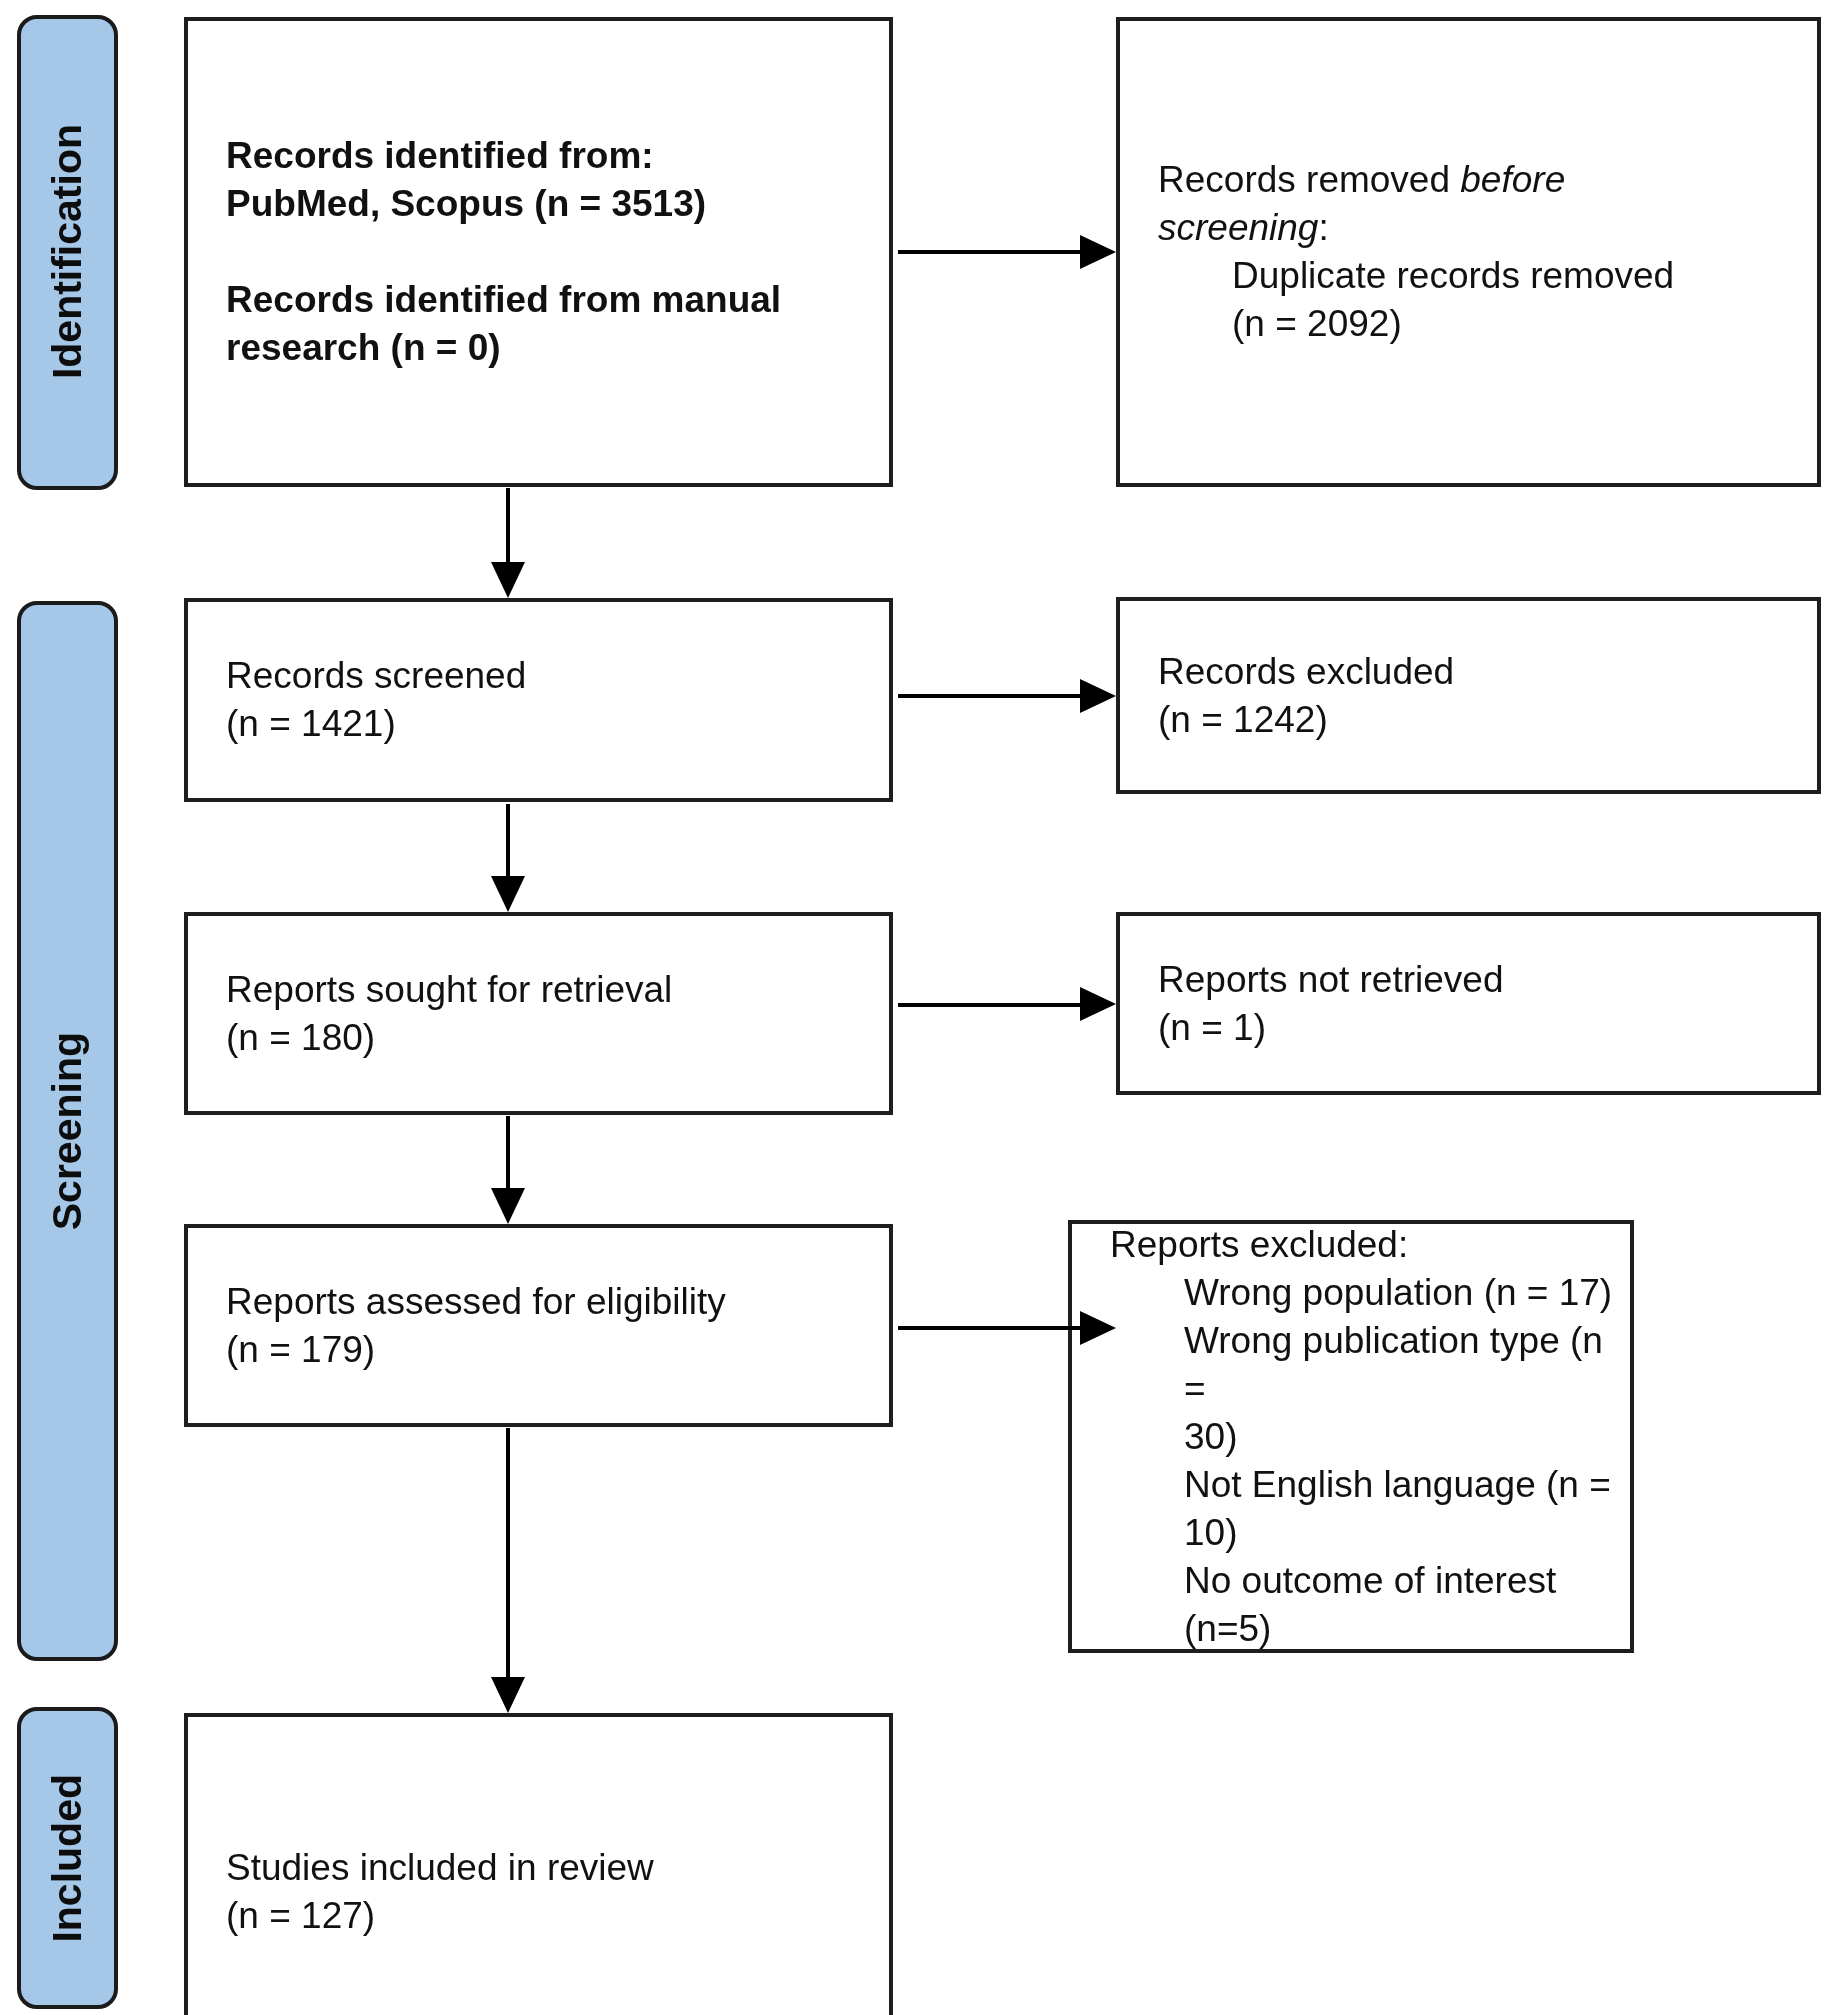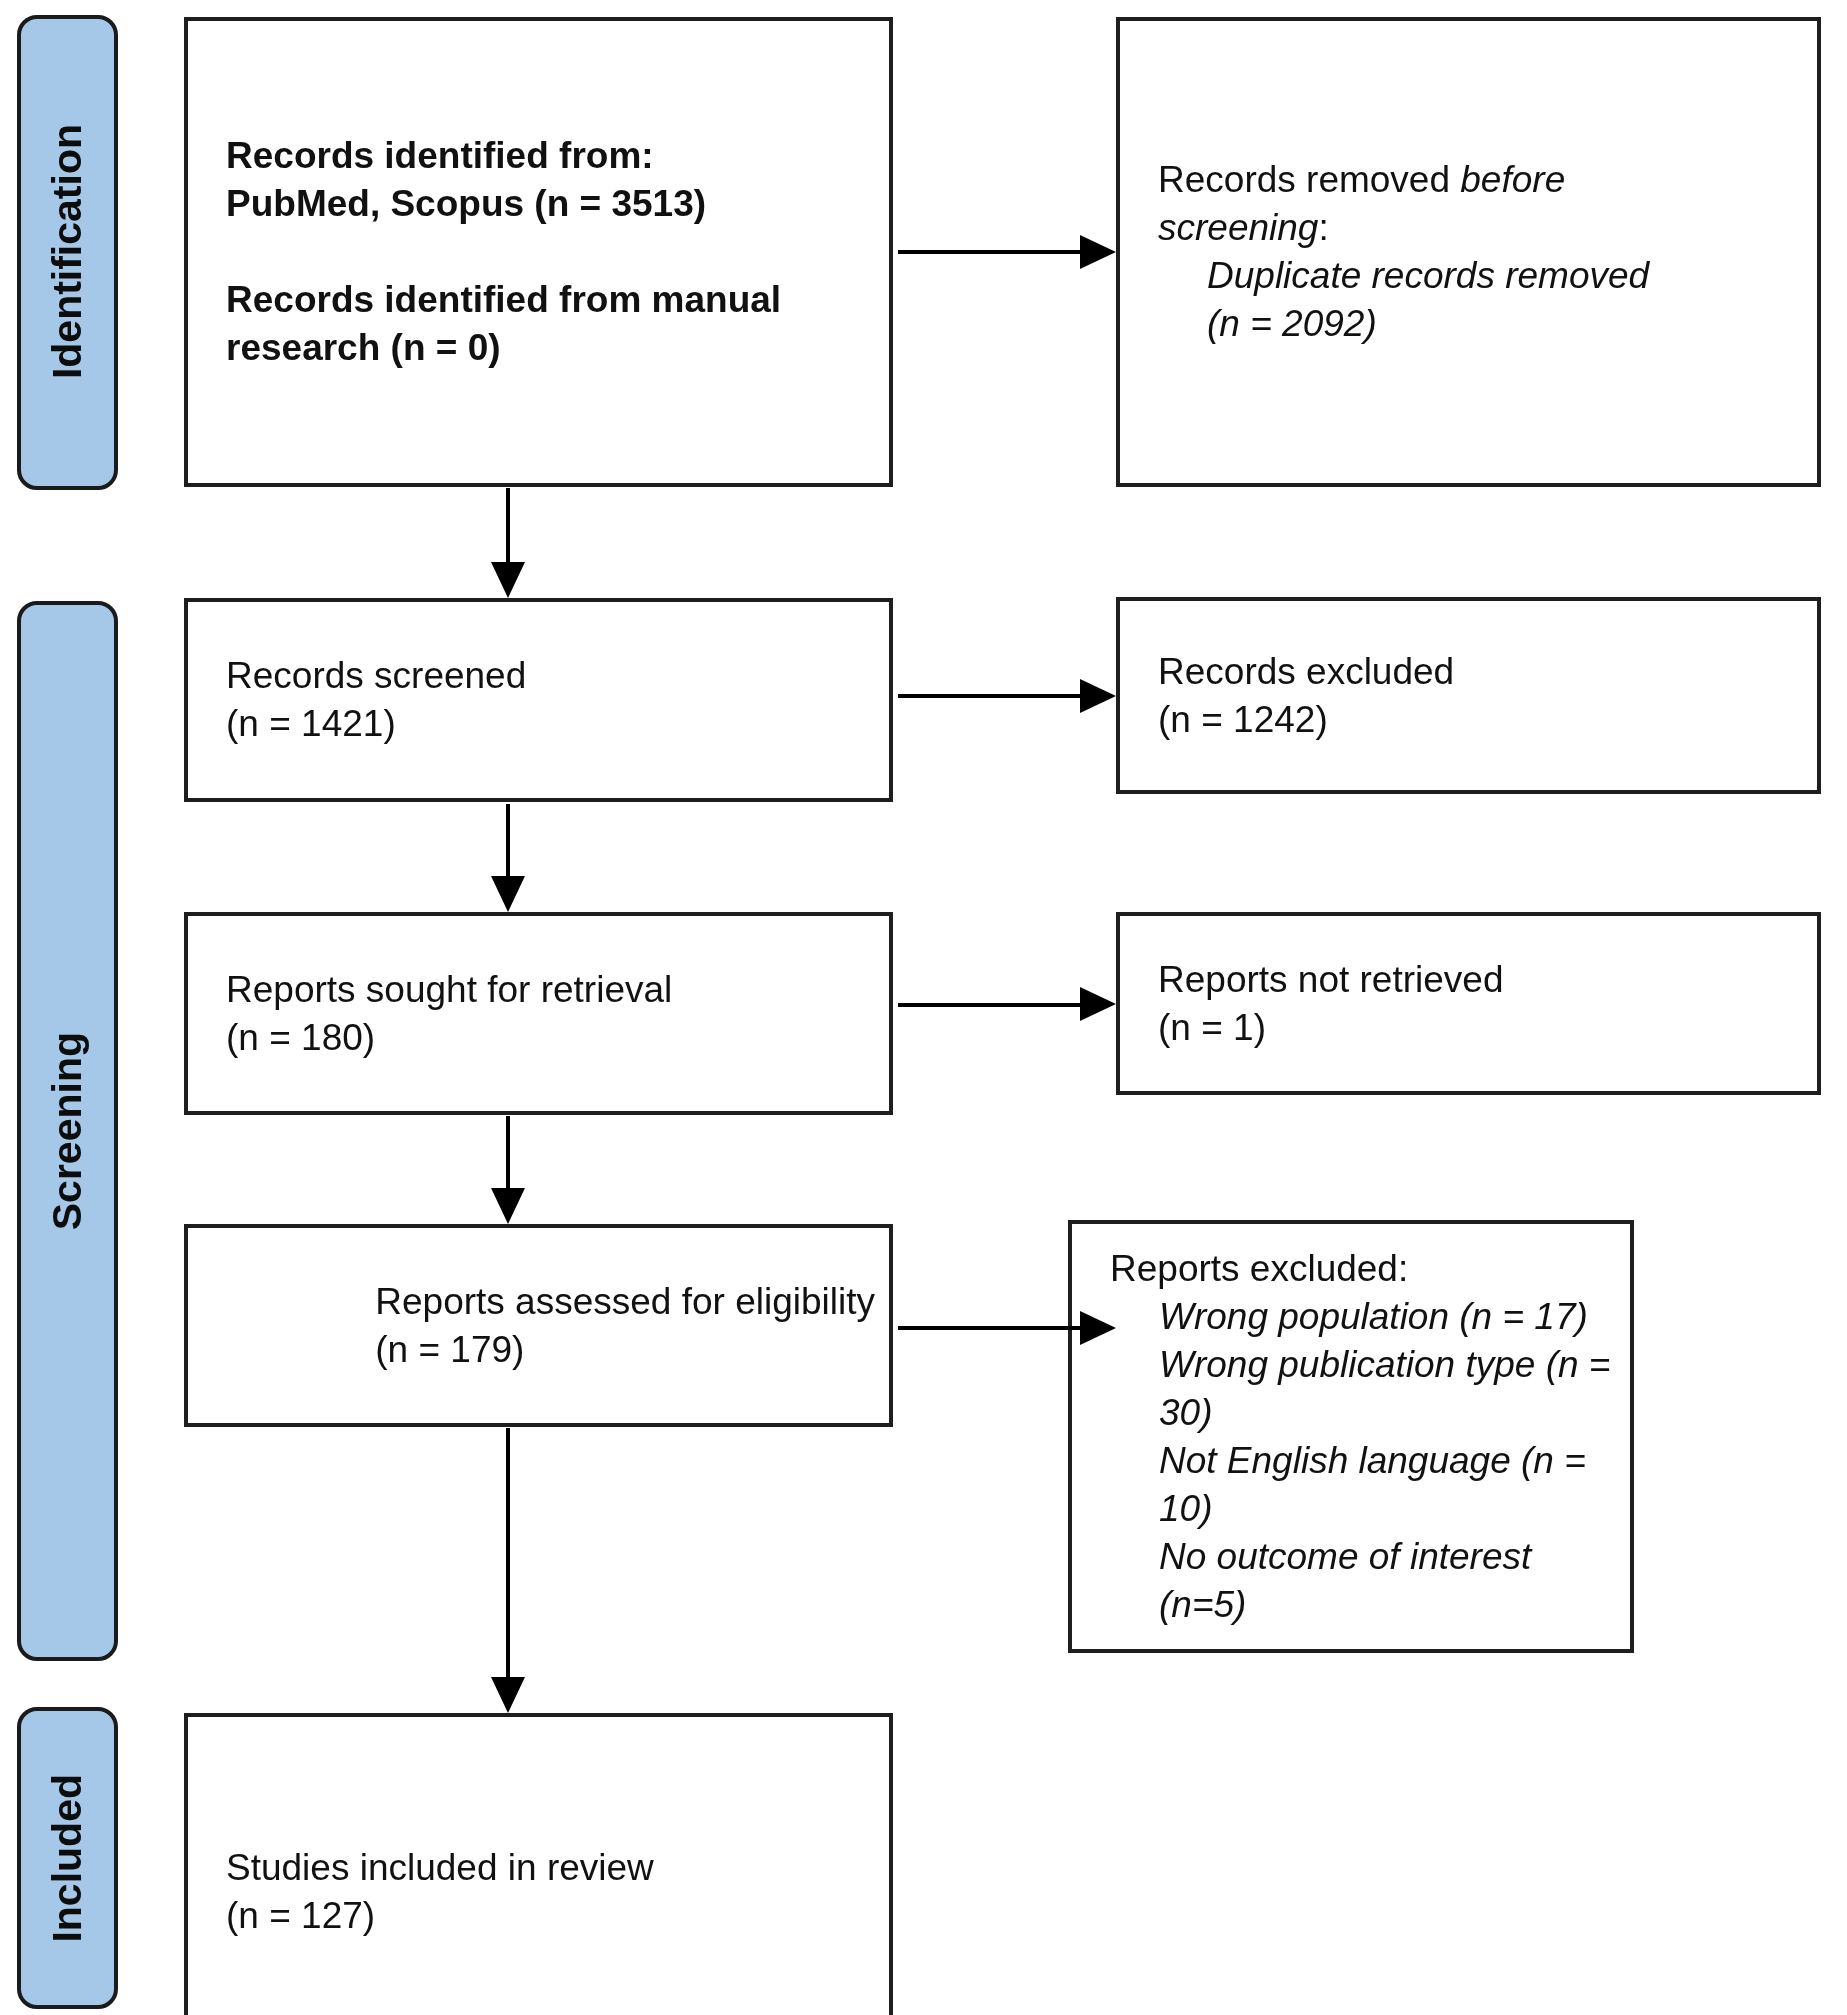--- a/index.html
+++ b/index.html
@@ -49,7 +49,7 @@
   }
   .pre { white-space: pre-line; }
   .para2 { margin-top: 48px; }
-  .indent { margin-left: 49px; font-style: italic; }
+  .indent { margin-left: 74px; }
   .italic { font-style: italic; }
   
   .vline { position: absolute; width: 4px; background: #000000; }

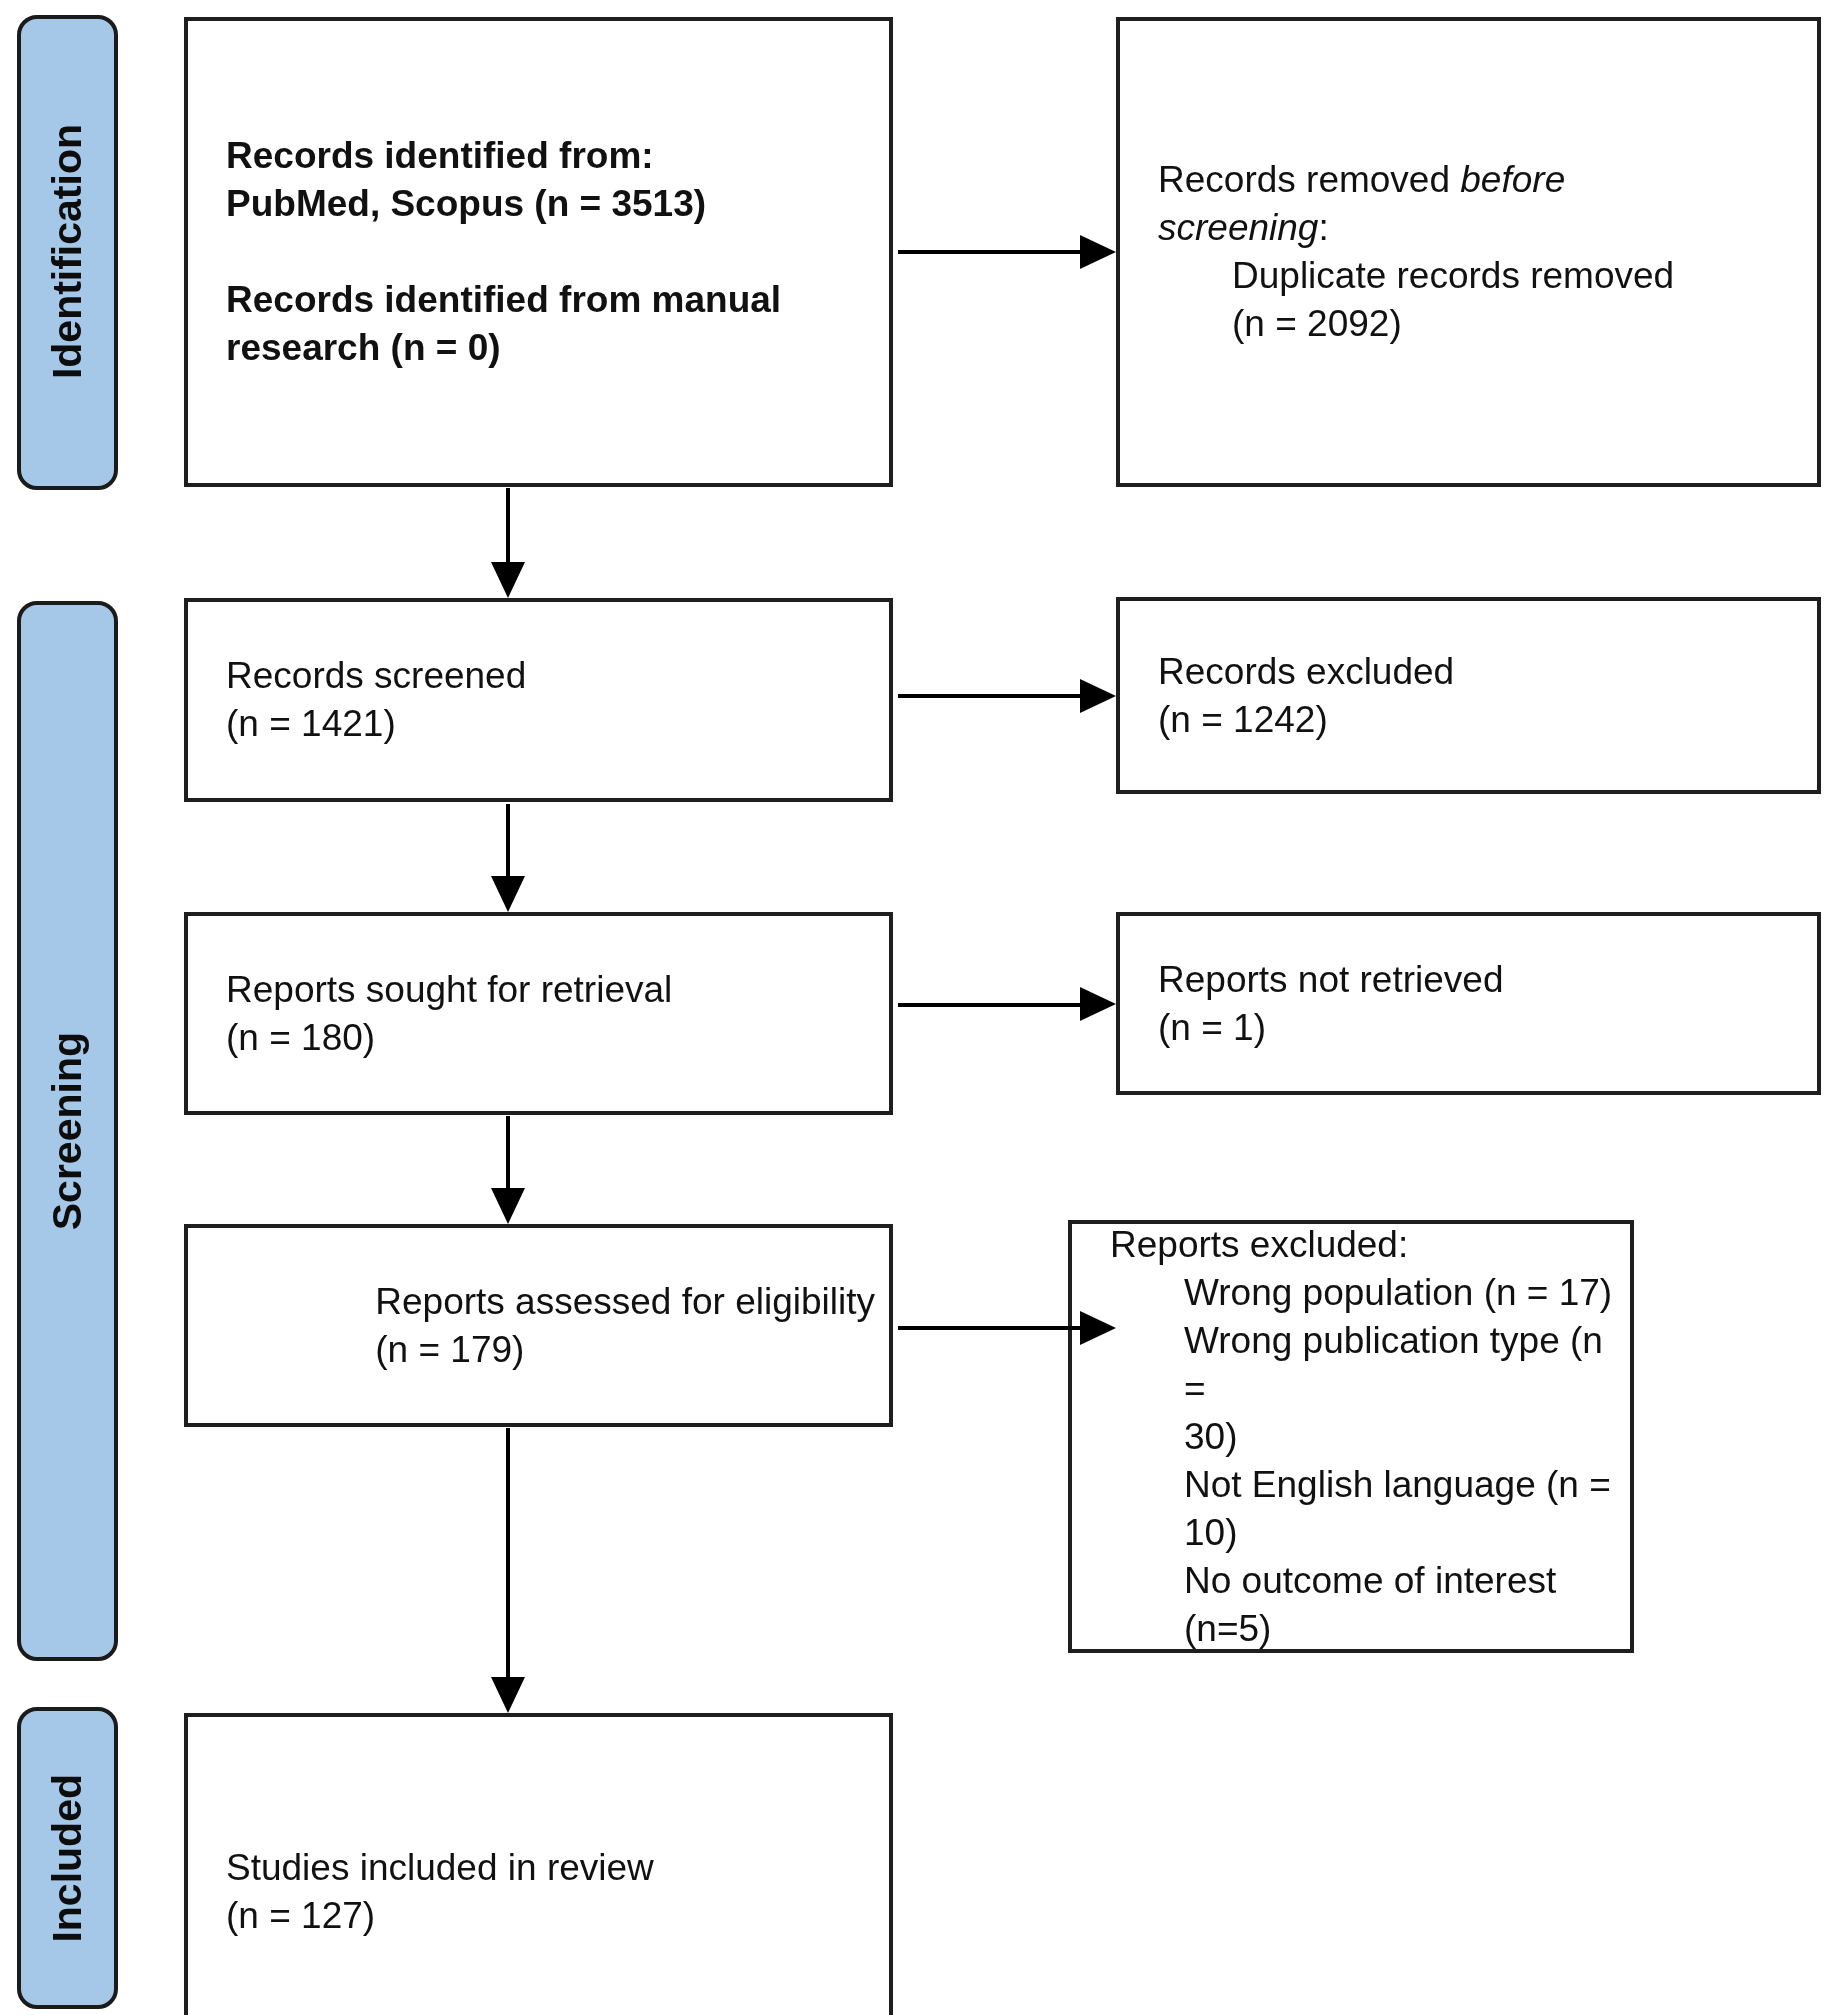--- a/index.html
+++ b/index.html
@@ -114,7 +114,7 @@
 (n = 1)</div>
   </div>
 
-  <div class="box" style="left:184px; top:1224px; width:709px; height:203px;align-items:flex-end;">
+  <div class="box" style="left:184px; top:1224px; width:709px; height:203px;">
     <div class="pre">Reports assessed for eligibility
 (n = 179)</div>
   </div>

